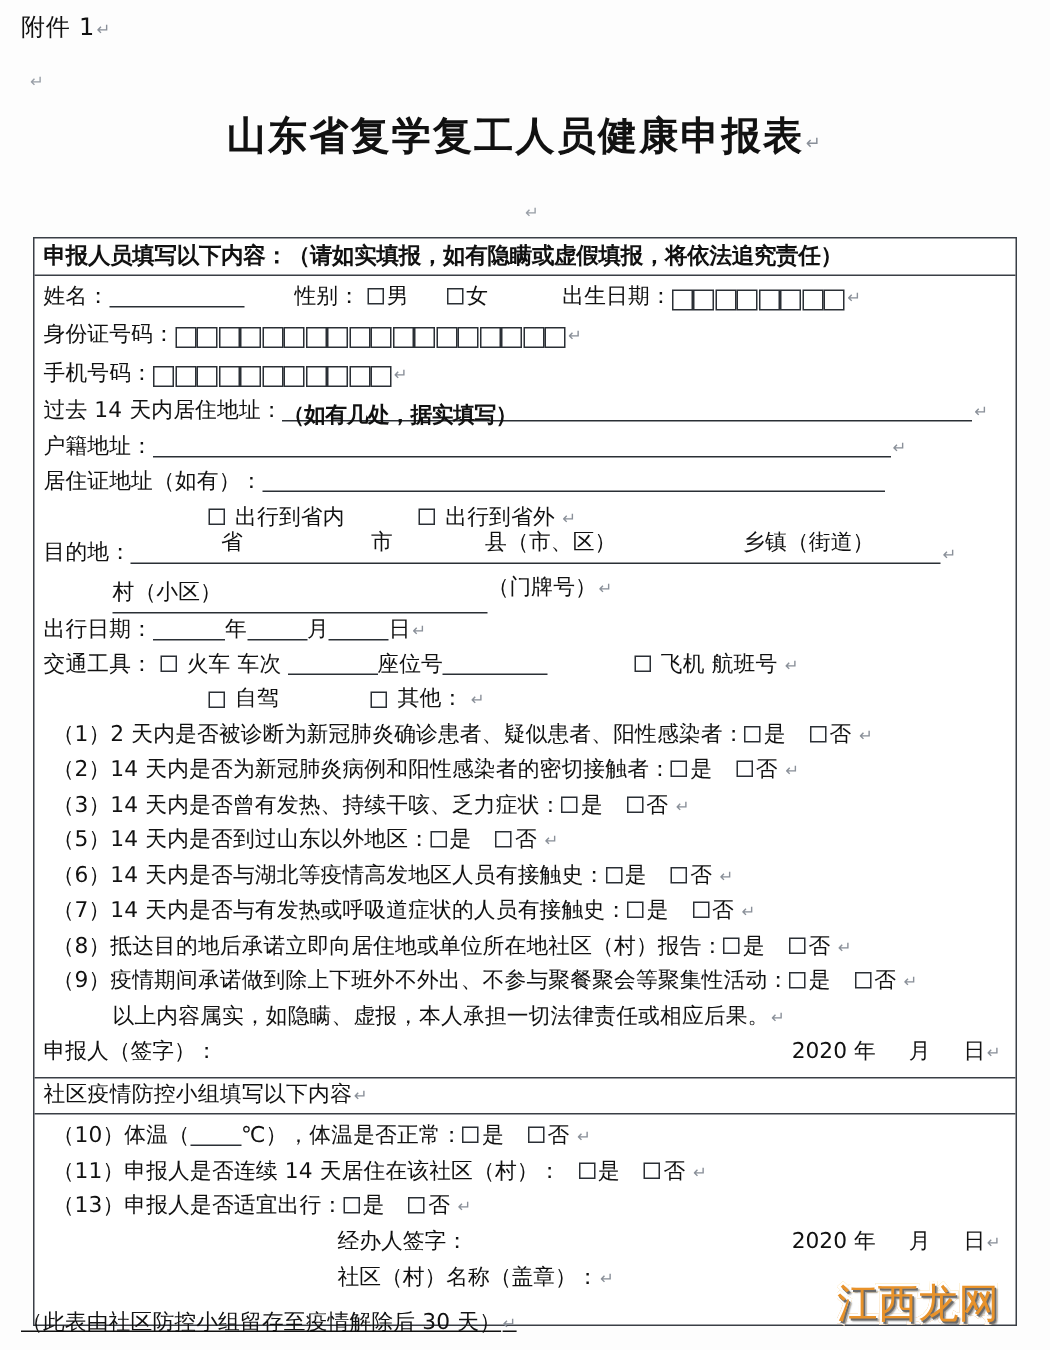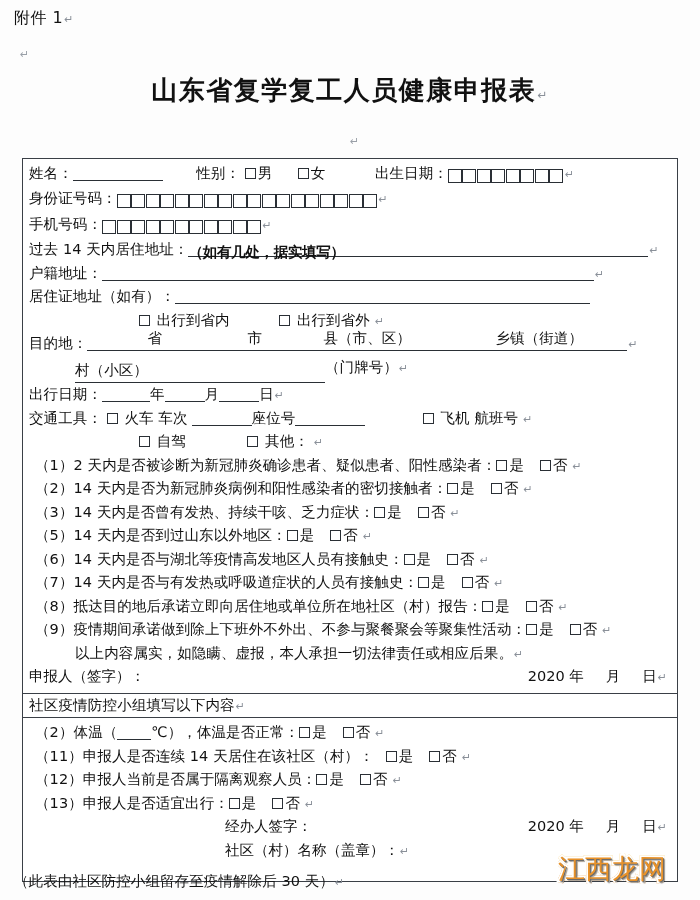--- a/index.html
+++ b/index.html
@@ -235,6 +235,9 @@
 
   <div class="form-table">
 
+    <div class="band">
+      <span>申报人员填写以下内容：（请如实填报，如有隐瞒或虚假填报，将依法追究责任）</span>
+    </div>
 
     <div class="section-body declarant">
 

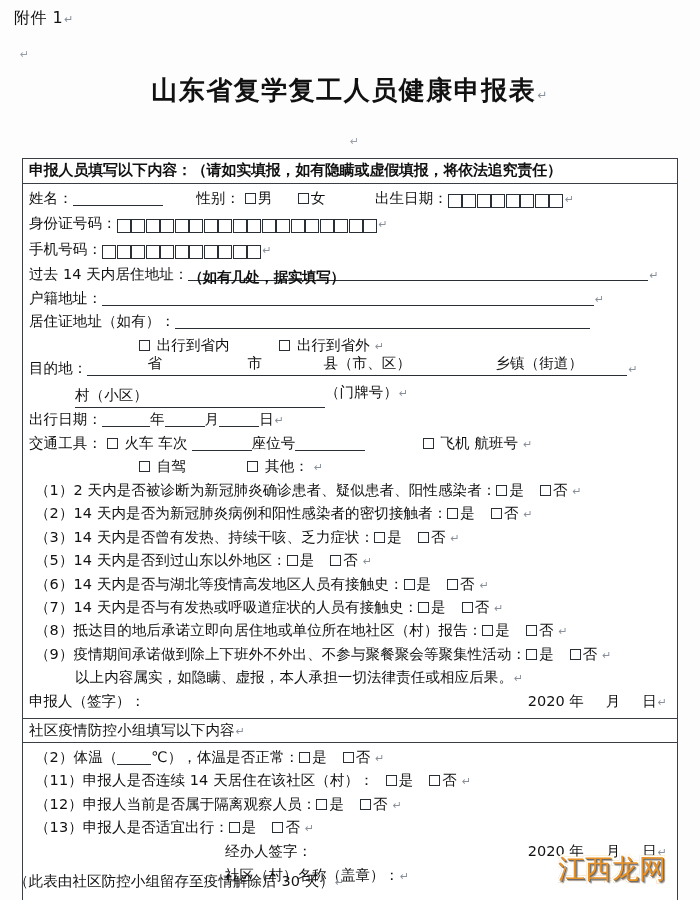--- a/index.html
+++ b/index.html
@@ -352,7 +352,7 @@
     <div class="section-body">
 
       <div class="row indent-q q">
-        <span>（2）体温（</span><span class="ul ul-w34"></span><span>℃</span><span>），体温是否正常：</span><span class="opt"><span class="cb"></span><span>是</span></span><span class="opt-gap"></span><span class="opt"><span class="cb"></span><span>否</span></span><span class="pilcrow">↵</span>
+        <span>（10）体温（</span><span class="ul ul-w34"></span><span>℃</span><span>），体温是否正常：</span><span class="opt"><span class="cb"></span><span>是</span></span><span class="opt-gap"></span><span class="opt"><span class="cb"></span><span>否</span></span><span class="pilcrow">↵</span>
       </div>
 
       <div class="row indent-q q">

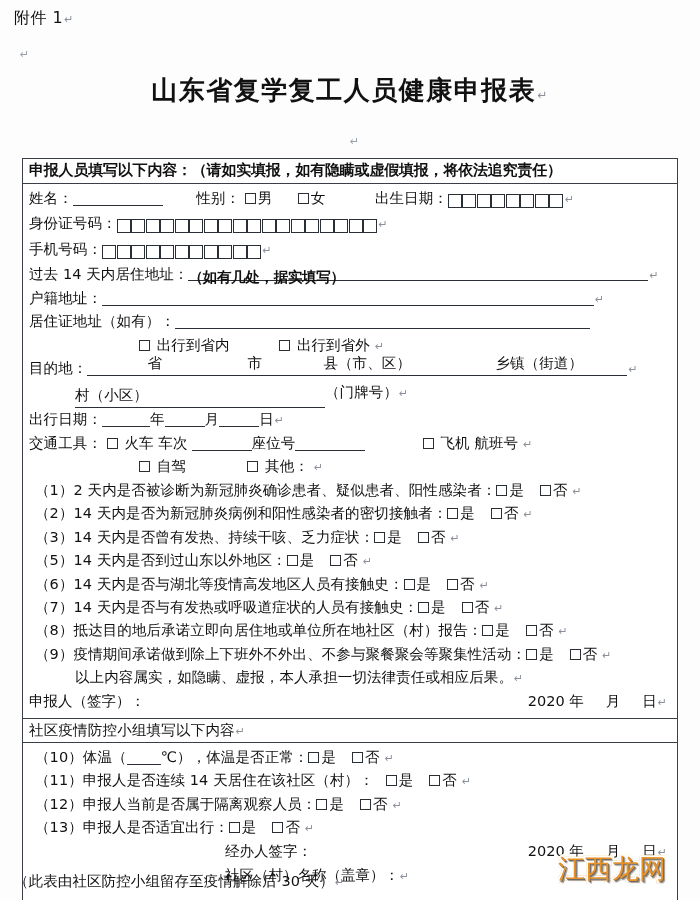--- a/index.html
+++ b/index.html
@@ -359,9 +359,6 @@
         <span>（11）</span><span>申报人是否连续 14 天居住在该社区（村）：</span><span class="opt-gap"></span><span class="opt"><span class="cb"></span><span>是</span></span><span class="opt-gap"></span><span class="opt"><span class="cb"></span><span>否</span></span><span class="pilcrow">↵</span>
       </div>
 
-      <div class="row indent-q q">
-        <span>（12）</span><span>申报人当前是否属于隔离观察人员：</span><span class="opt"><span class="cb"></span><span>是</span></span><span class="opt-gap"></span><span class="opt"><span class="cb"></span><span>否</span></span><span class="pilcrow">↵</span>
-      </div>
 
       <div class="row indent-q q">
         <span>（13）</span><span>申报人是否适宜出行：</span><span class="opt"><span class="cb"></span><span>是</span></span><span class="opt-gap"></span><span class="opt"><span class="cb"></span><span>否</span></span><span class="pilcrow">↵</span>

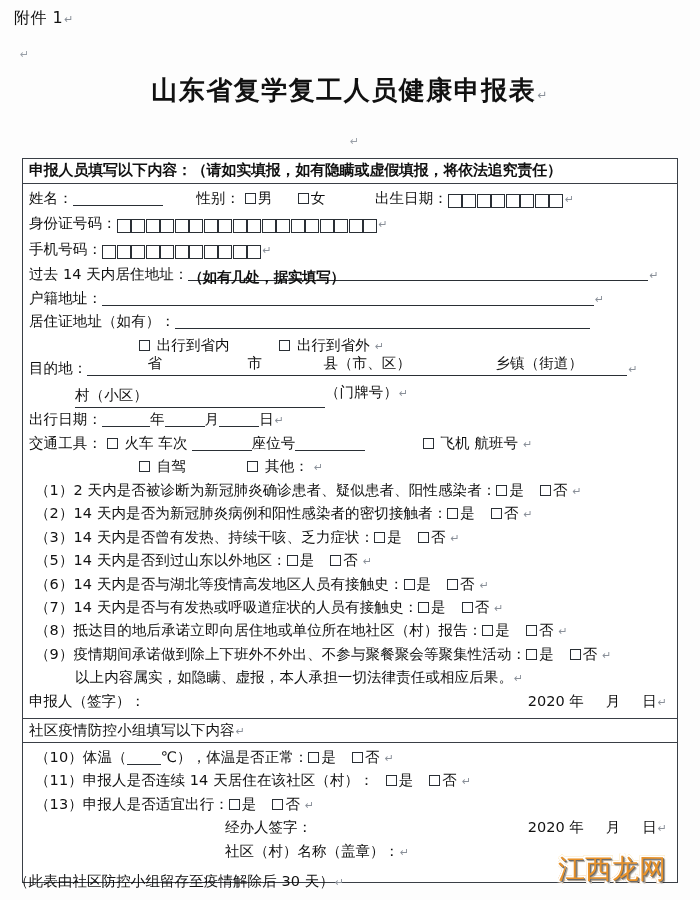--- a/index.html
+++ b/index.html
@@ -193,6 +193,7 @@
     font-size: 14.5px;
     white-space: nowrap;
     letter-spacing: 0.1px;
+    text-decoration: underline;
   }
 
   

